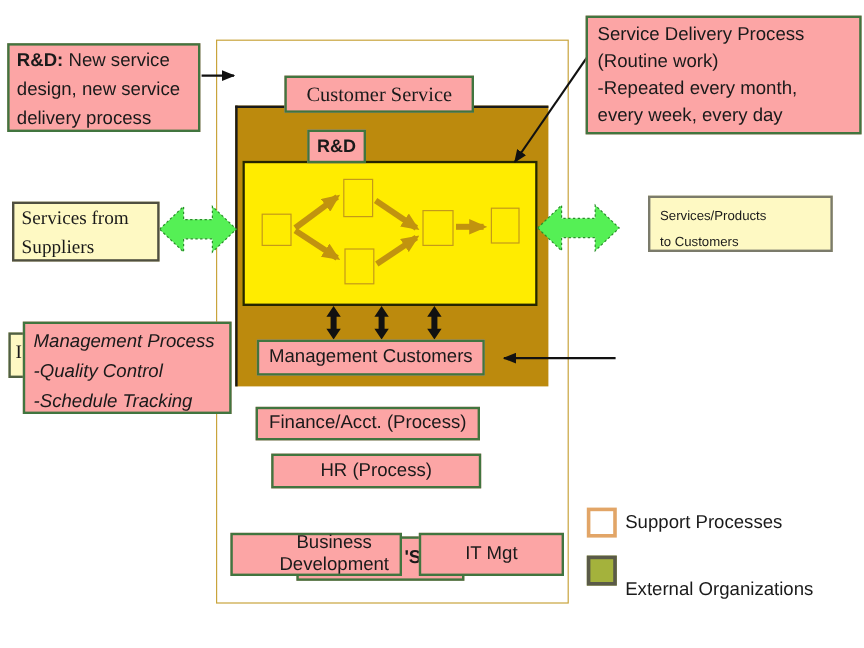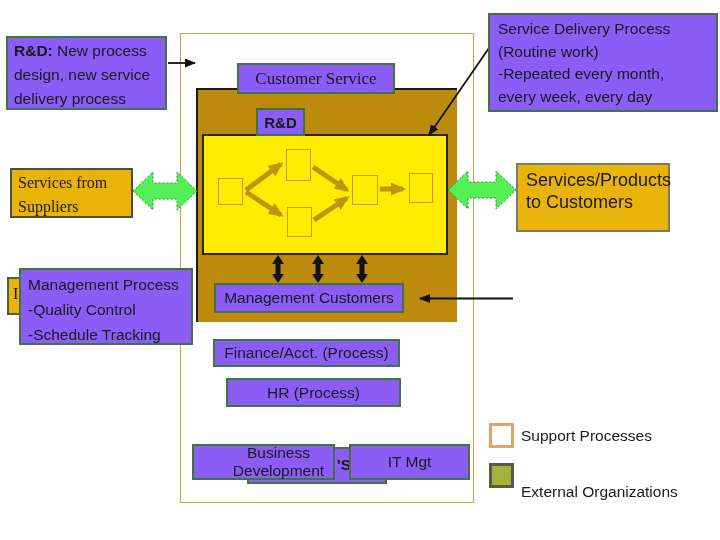--- a/index.html
+++ b/index.html
@@ -8,7 +8,7 @@
   .abs{position:absolute;box-sizing:border-box;}
   .sans{font-family:"Liberation Sans",sans-serif;}
   .serif{font-family:"Liberation Serif",serif;}
-  .wbox{background:#8b5cf6;border:2px solid #41753f;}
+  .wbox{background:#fca5a5;border:2px solid #41753f;}
   .obox{background:#eab308;}
   .ctr{display:flex;align-items:center;justify-content:center;text-align:center;}
   .lines{line-height:24px;font-size:15.5px;}

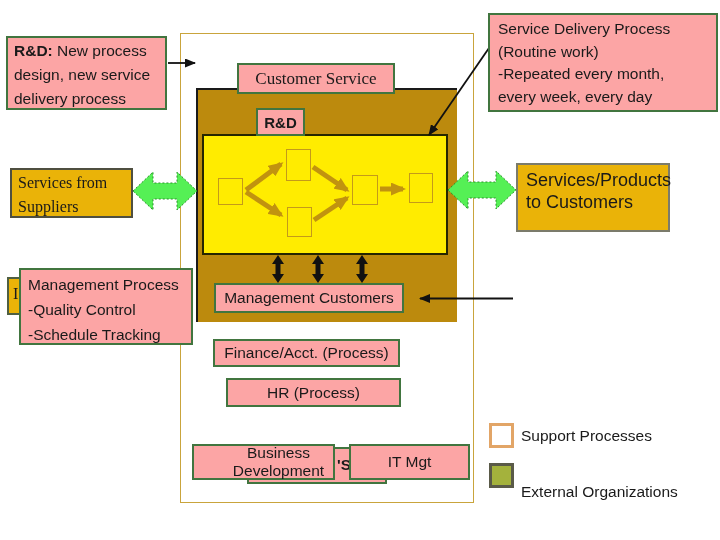--- a/index.html
+++ b/index.html
@@ -99,7 +99,7 @@
   <div id="rd-tag" class="abs z8 wbox ctr sans">R&amp;D</div>
 
   <div id="rd-note" class="abs z9 wbox sans lines">
-    <div><b>R&amp;D:</b><span> New process</span></div>
+    <div><b>R&amp;D:</b><span> New service</span></div>
     <div>design, new service</div>
     <div>delivery process</div>
   </div>

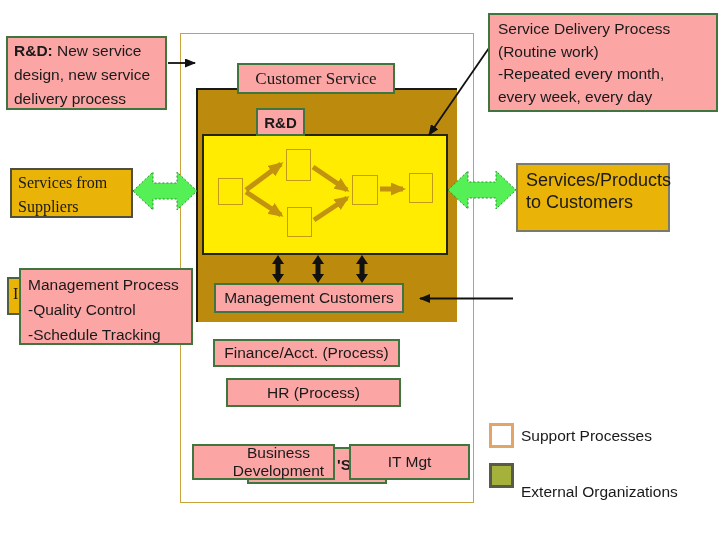--- a/index.html
+++ b/index.html
@@ -9,7 +9,7 @@
   .sans{font-family:"Liberation Sans",sans-serif;}
   .serif{font-family:"Liberation Serif",serif;}
   .wbox{background:#fca5a5;border:2px solid #41753f;}
-  .obox{background:#eab308;}
+  .obox{background:#fef9c3;}
   .ctr{display:flex;align-items:center;justify-content:center;text-align:center;}
   .lines{line-height:24px;font-size:15.5px;}
   

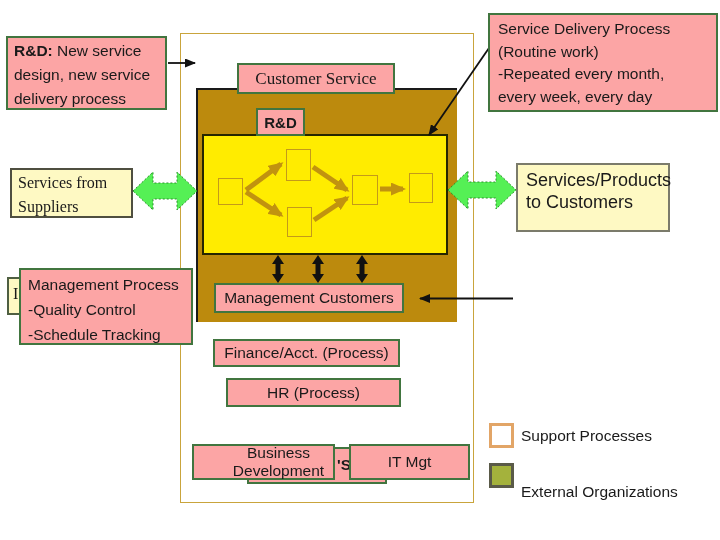--- a/index.html
+++ b/index.html
@@ -26,8 +26,8 @@
   #sd-note{left:488px;top:13px;width:230px;height:99px;padding:3px 0 0 8px;line-height:22.5px;}
   #suppliers-box{left:10px;top:168px;width:123px;height:50px;border:2px solid #4f4f40;
                  font-size:16px;line-height:24px;padding:1px 0 0 6px;}
-  #customers-box{left:516px;top:163px;width:154px;height:69px;border:2px solid #7b7b6b;
-                 font-size:18px;line-height:22px;padding:4px 0 0 8px;}
+  #customers-box{left:540px;top:163px;width:154px;height:47px;border:2px solid #7b7b6b;
+                 font-size:11px;line-height:22px;padding:4px 0 0 8px;}
   #partial-box{left:7px;top:277px;width:18px;height:38px;border:2px solid #4f5f42;
                font-family:"Liberation Serif",serif;font-size:16px;padding:6px 0 0 4px;overflow:hidden;}
   #mgmt-note{left:19px;top:268px;width:174px;height:77px;padding:2px 0 0 7px;line-height:25px;}

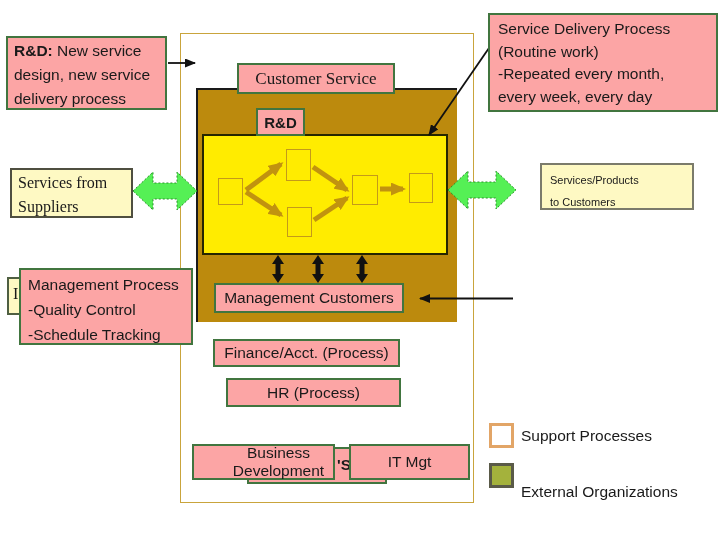--- a/index.html
+++ b/index.html
@@ -30,7 +30,7 @@
                  font-size:11px;line-height:22px;padding:4px 0 0 8px;}
   #partial-box{left:7px;top:277px;width:18px;height:38px;border:2px solid #4f5f42;
                font-family:"Liberation Serif",serif;font-size:16px;padding:6px 0 0 4px;overflow:hidden;}
-  #mgmt-note{left:19px;top:268px;width:174px;height:77px;padding:2px 0 0 7px;line-height:25px;}
+  #mgmt-note{left:19px;top:268px;width:174px;height:77px;padding:2px 0 0 7px;line-height:25px;font-style:italic;}
   #mgmt-processes{left:214px;top:283px;width:190px;height:30px;font-size:15.5px;}
   #finance-box{left:213px;top:339px;width:187px;height:28px;font-size:15.5px;}
   #hr-box{left:214px;top:378px;width:175px;height:29px;font-size:15.5px;margin-left:12px;}

